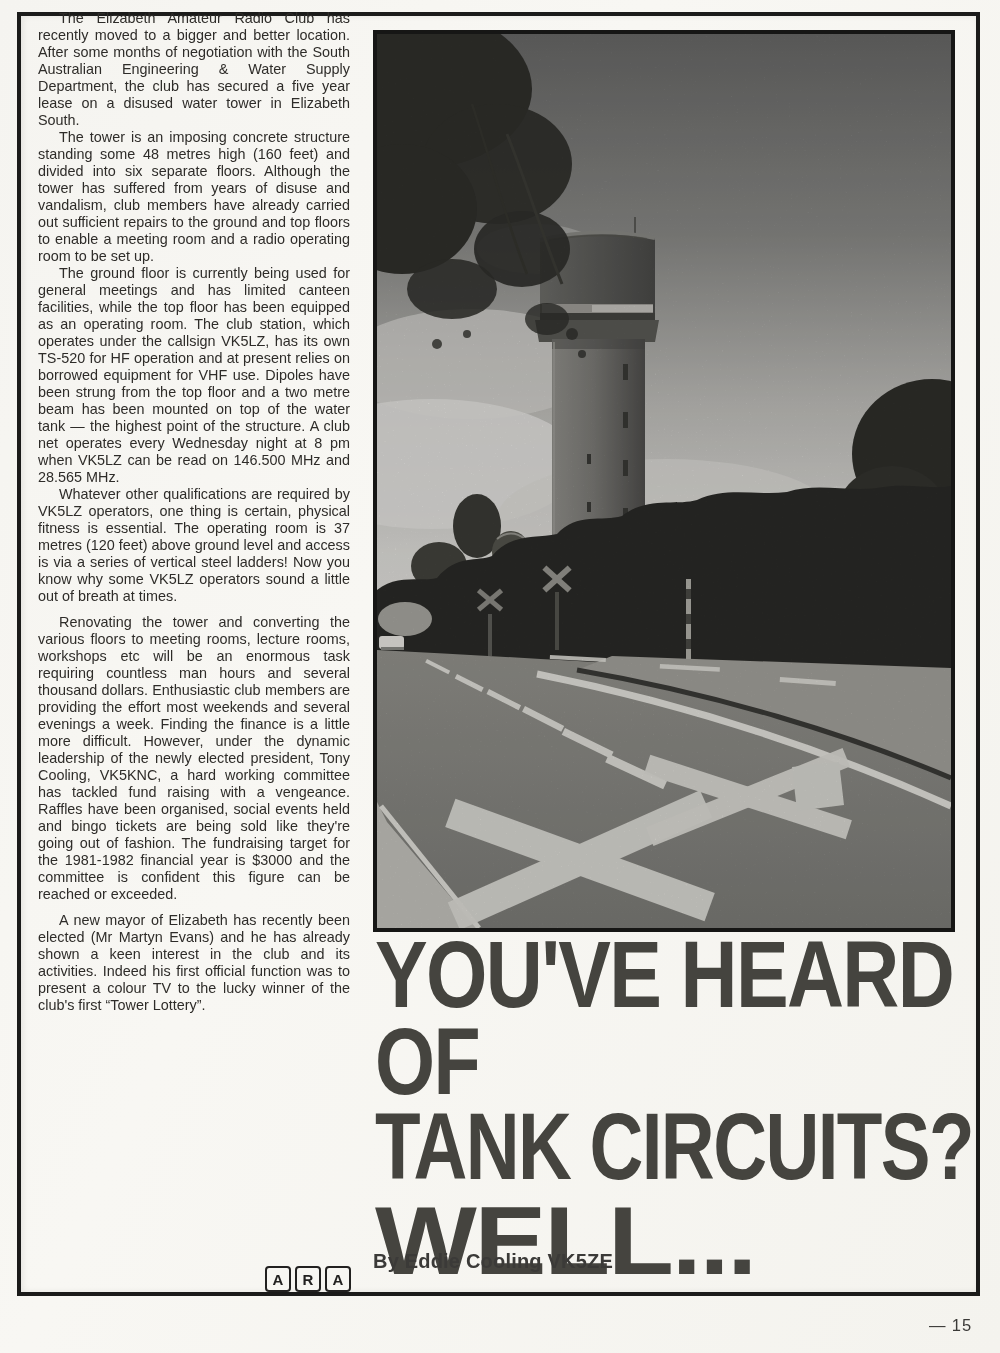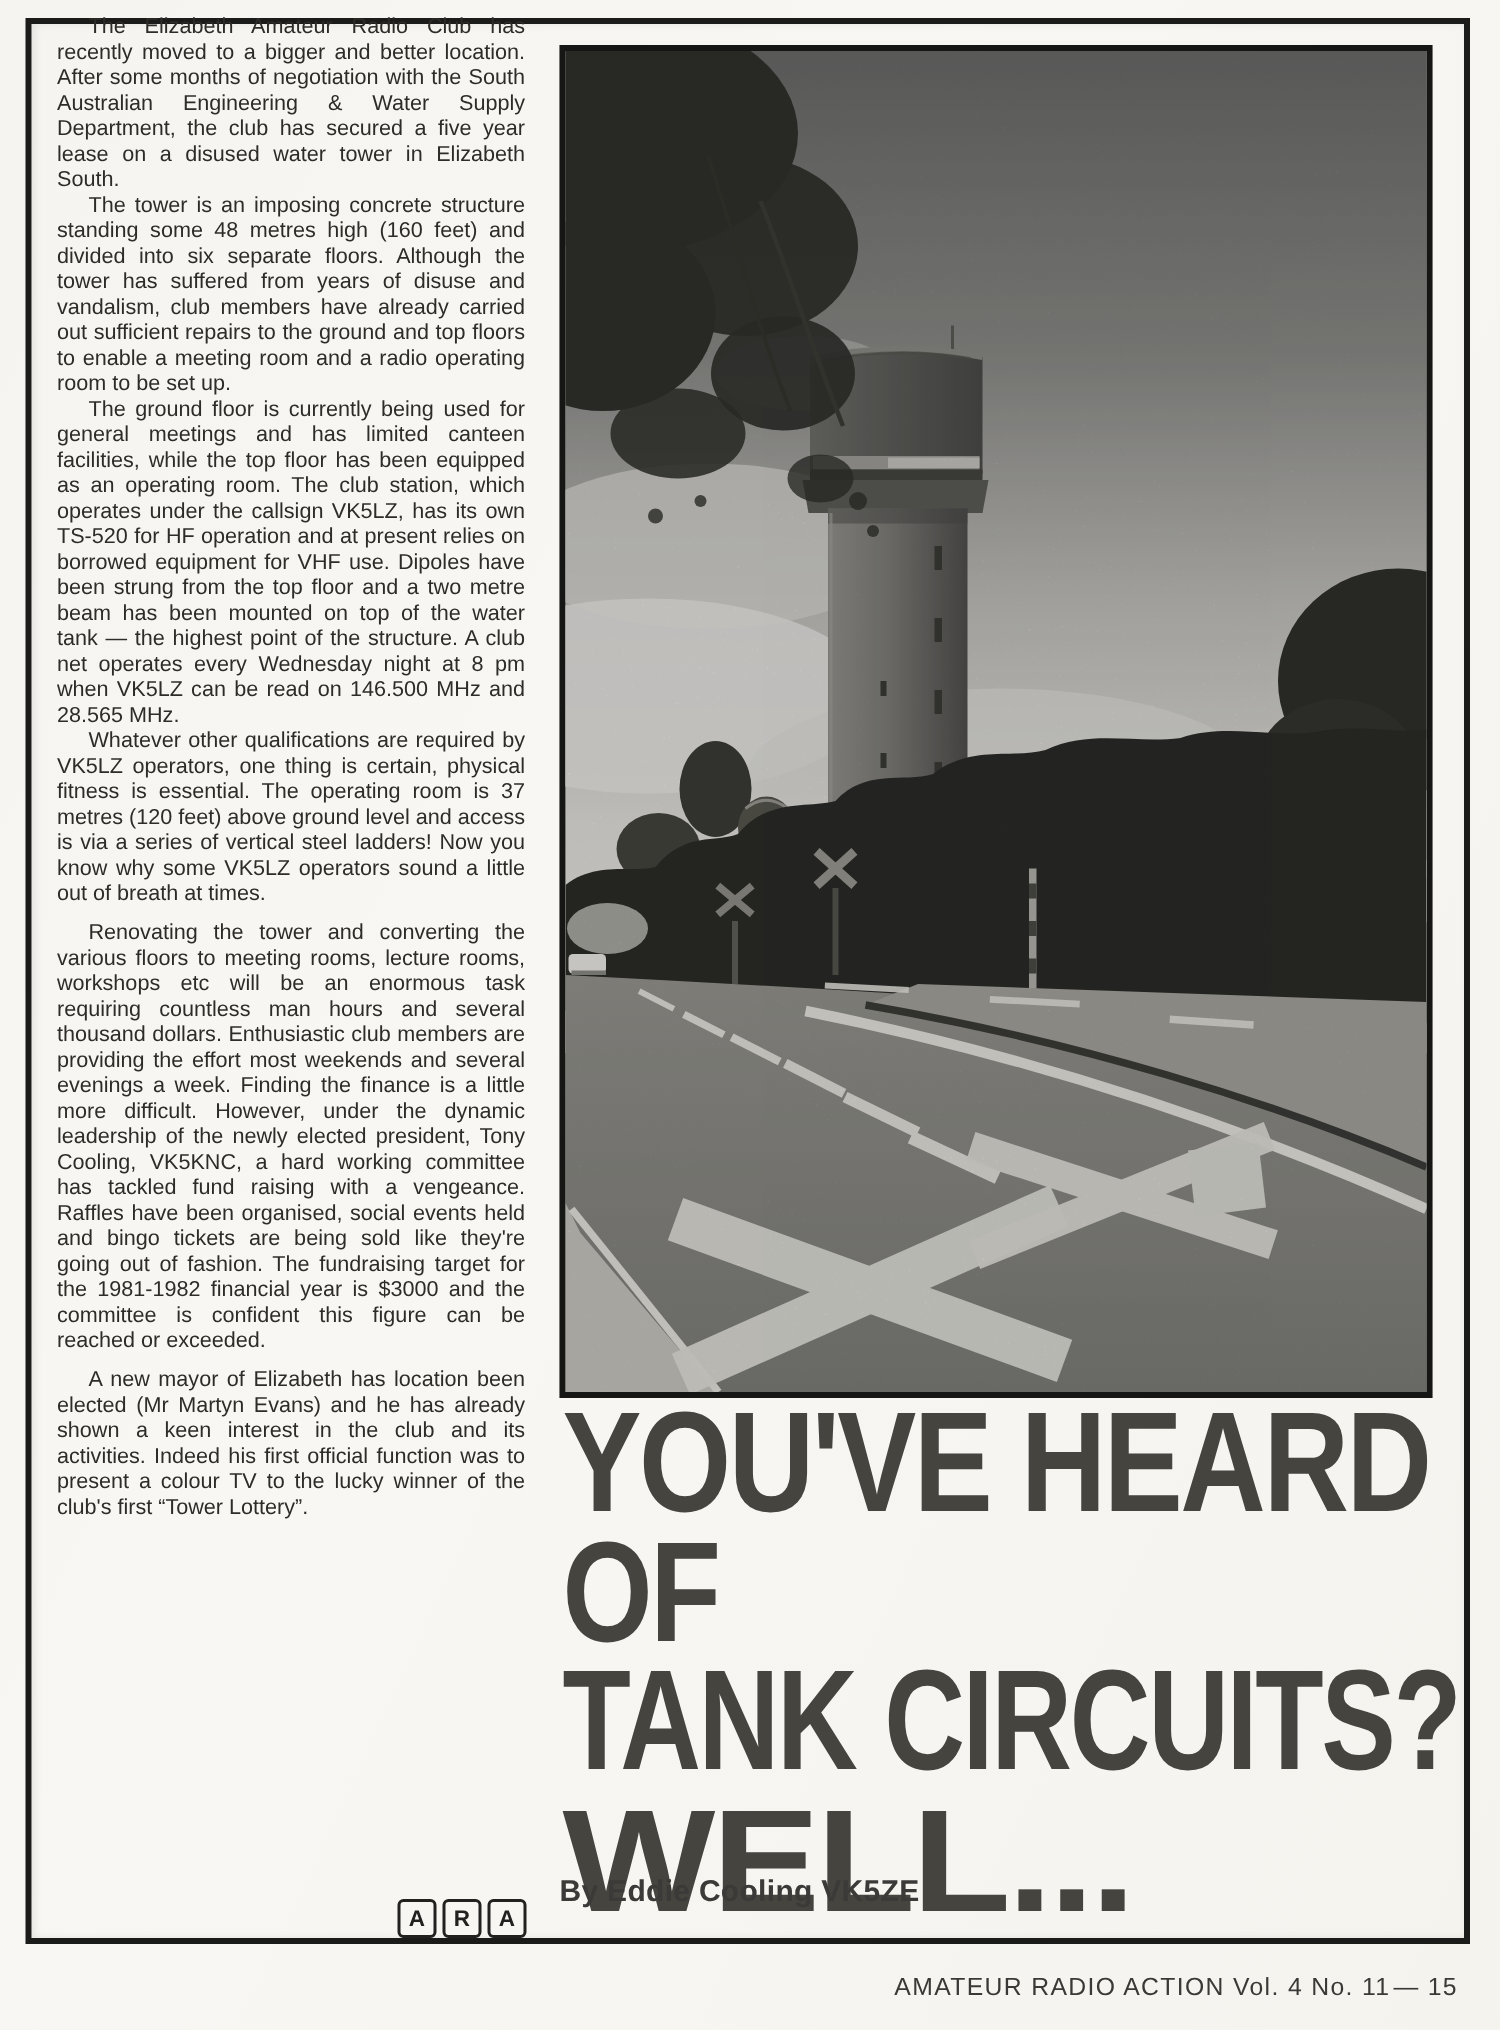--- a/index.html
+++ b/index.html
@@ -66,7 +66,7 @@
     <p>The ground floor is currently being used for general meetings and has limited canteen facilities, while the top floor has been equipped as an operating room. The club station, which operates under the callsign VK5LZ, has its own TS-520 for HF operation and at present relies on borrowed equipment for VHF use. Dipoles have been strung from the top floor and a two metre beam has been mounted on top of the water tank — the highest point of the structure. A club net operates every Wednesday night at 8 pm when VK5LZ can be read on 146.500 MHz and 28.565 MHz.</p>
     <p>Whatever other qualifications are required by VK5LZ operators, one thing is certain, physical fitness is essential. The operating room is 37 metres (120 feet) above ground level and access is via a series of vertical steel ladders! Now you know why some VK5LZ operators sound a little out of breath at times.</p>
     <p class="gap">Renovating the tower and converting the various floors to meeting rooms, lecture rooms, workshops etc will be an enormous task requiring countless man hours and several thousand dollars. Enthusiastic club members are providing the effort most weekends and several evenings a week. Finding the finance is a little more difficult. However, under the dynamic leadership of the newly elected president, Tony Cooling, VK5KNC, a hard working committee has tackled fund raising with a vengeance. Raffles have been organised, social events held and bingo tickets are being sold like they're going out of fashion. The fundraising target for the 1981-1982 financial year is $3000 and the committee is confident this figure can be reached or exceeded.</p>
-    <p class="gap">A new mayor of Elizabeth has location been elected (Mr Martyn Evans) and he has already shown a keen interest in the club and its activities. Indeed his first official function was to present a colour TV to the lucky winner of the club's first “Tower Lottery”.</p>
+    <p class="gap">A new mayor of Elizabeth has recently been elected (Mr Martyn Evans) and he has already shown a keen interest in the club and its activities. Indeed his first official function was to present a colour TV to the lucky winner of the club's first “Tower Lottery”.</p>
   </div>
 
   <div class="ara-logo">

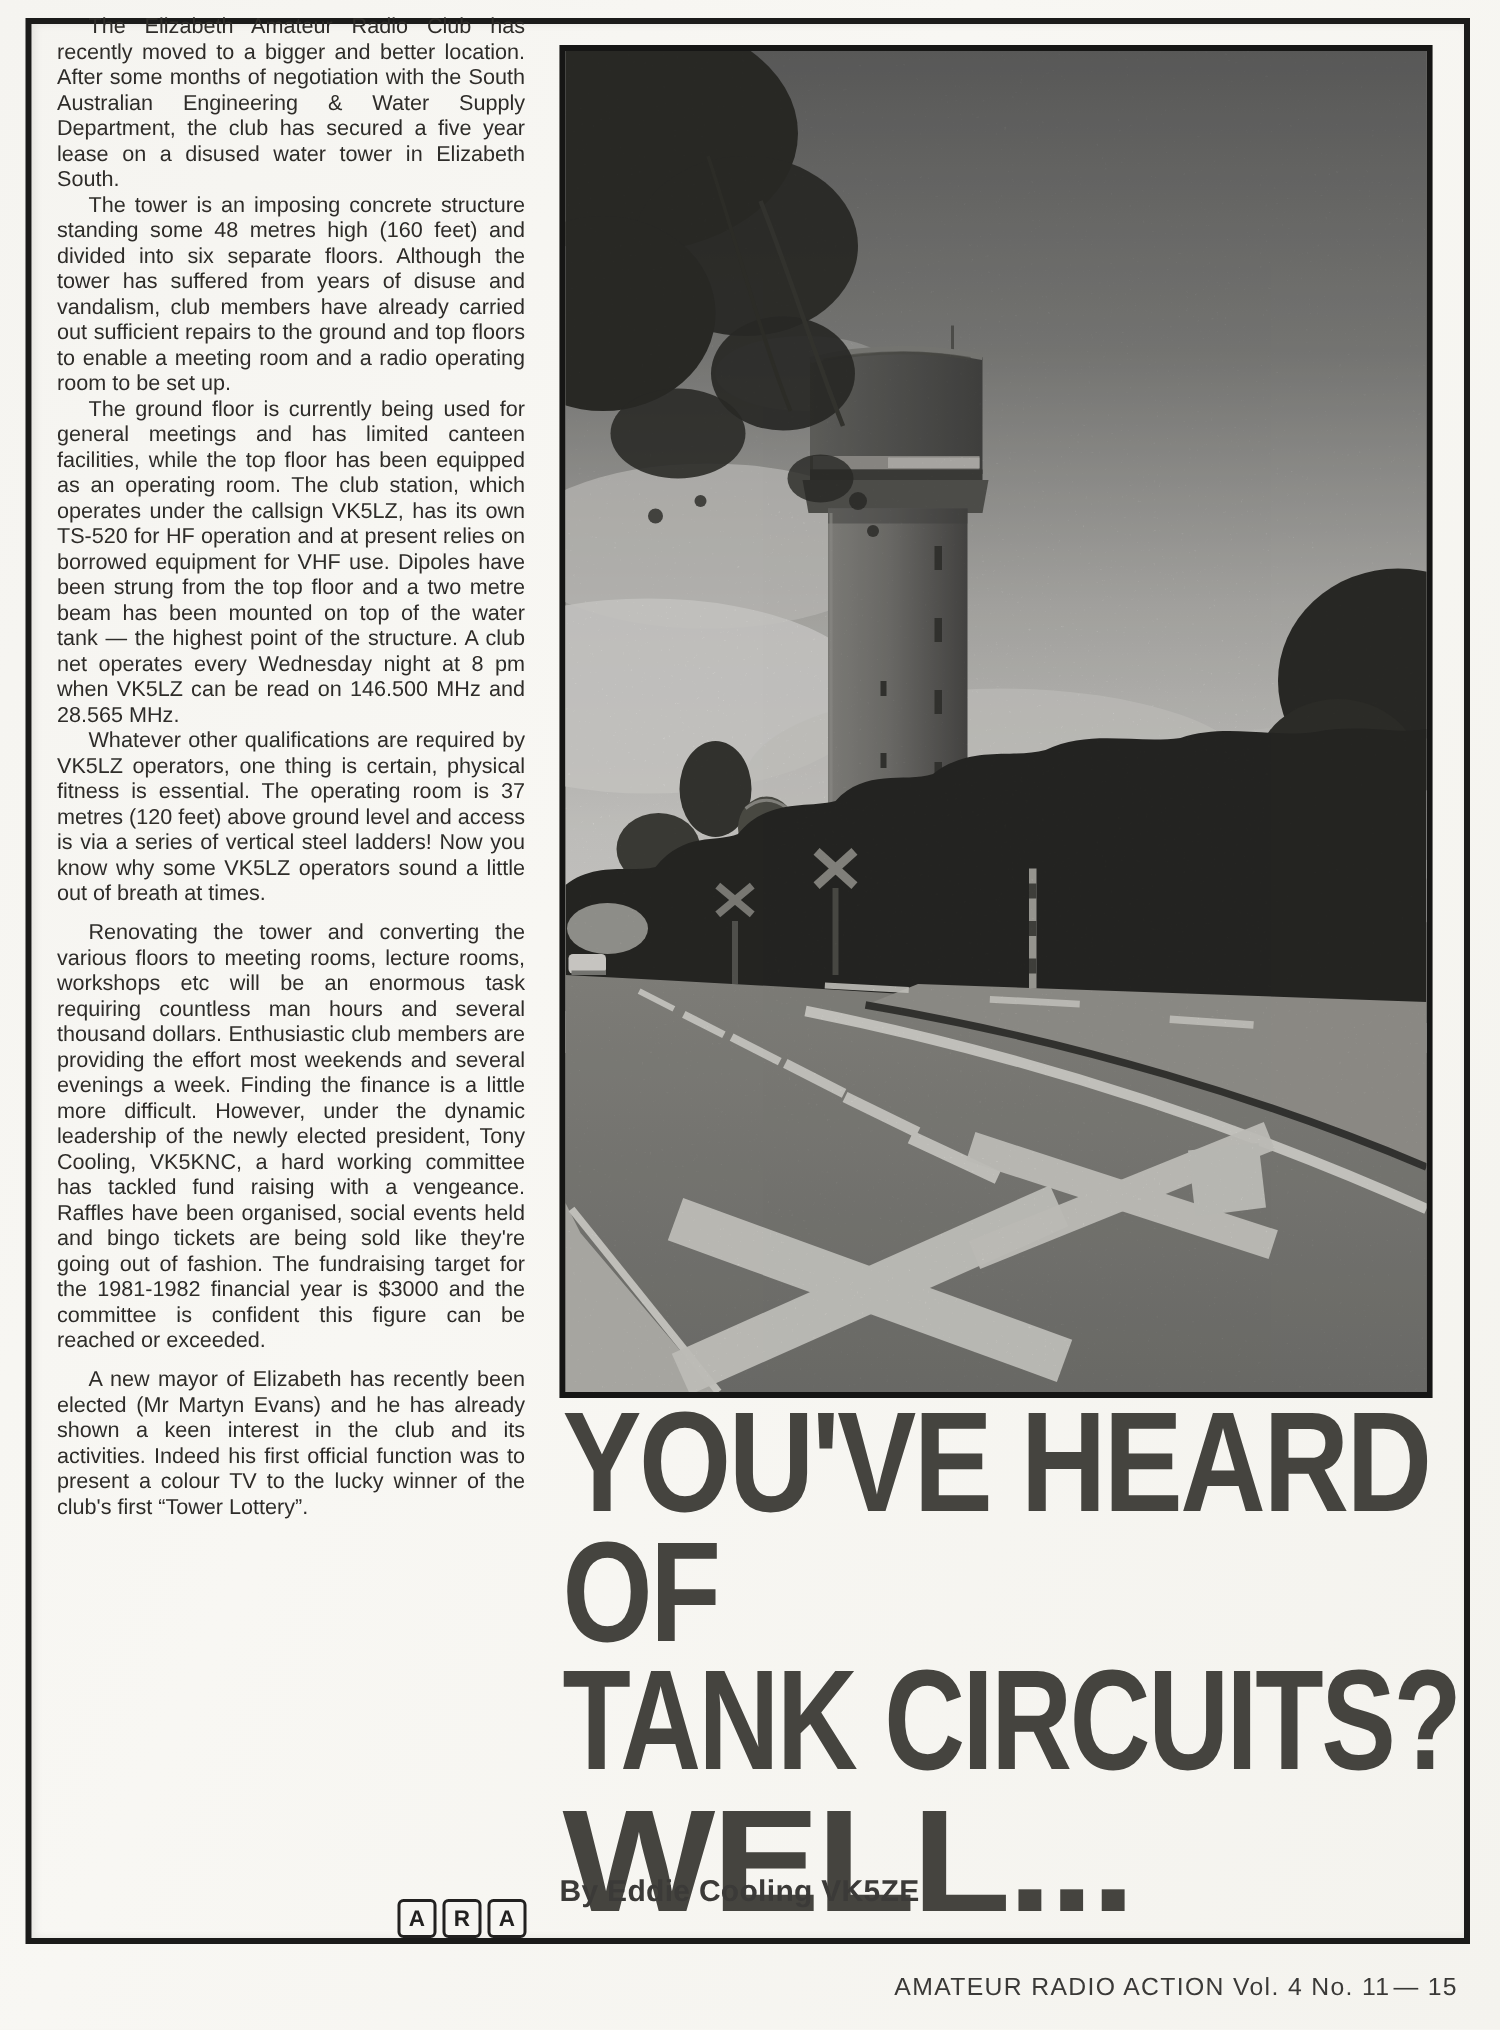--- a/index.html
+++ b/index.html
@@ -243,7 +243,6 @@
   <div class="byline">By Eddie Cooling VK5ZE</div>
 
   <div class="footer">
-    <span class="footer-left">AMATEUR RADIO ACTION Vol. 4 No. 11</span>
     <span class="footer-right">— 15</span>
   </div>
 

